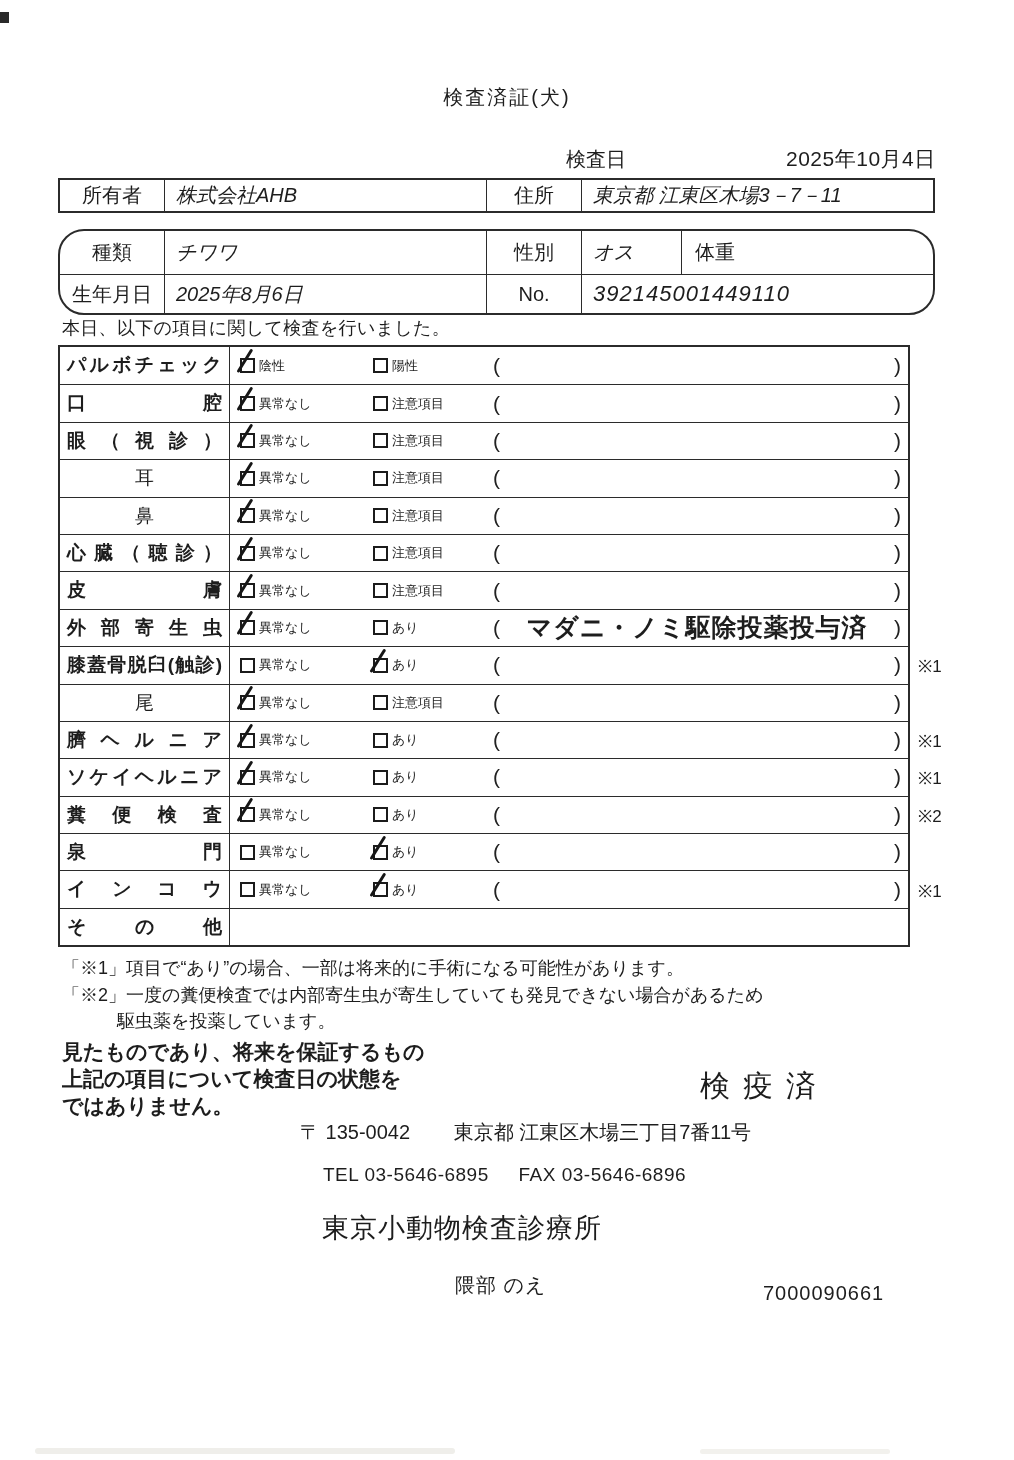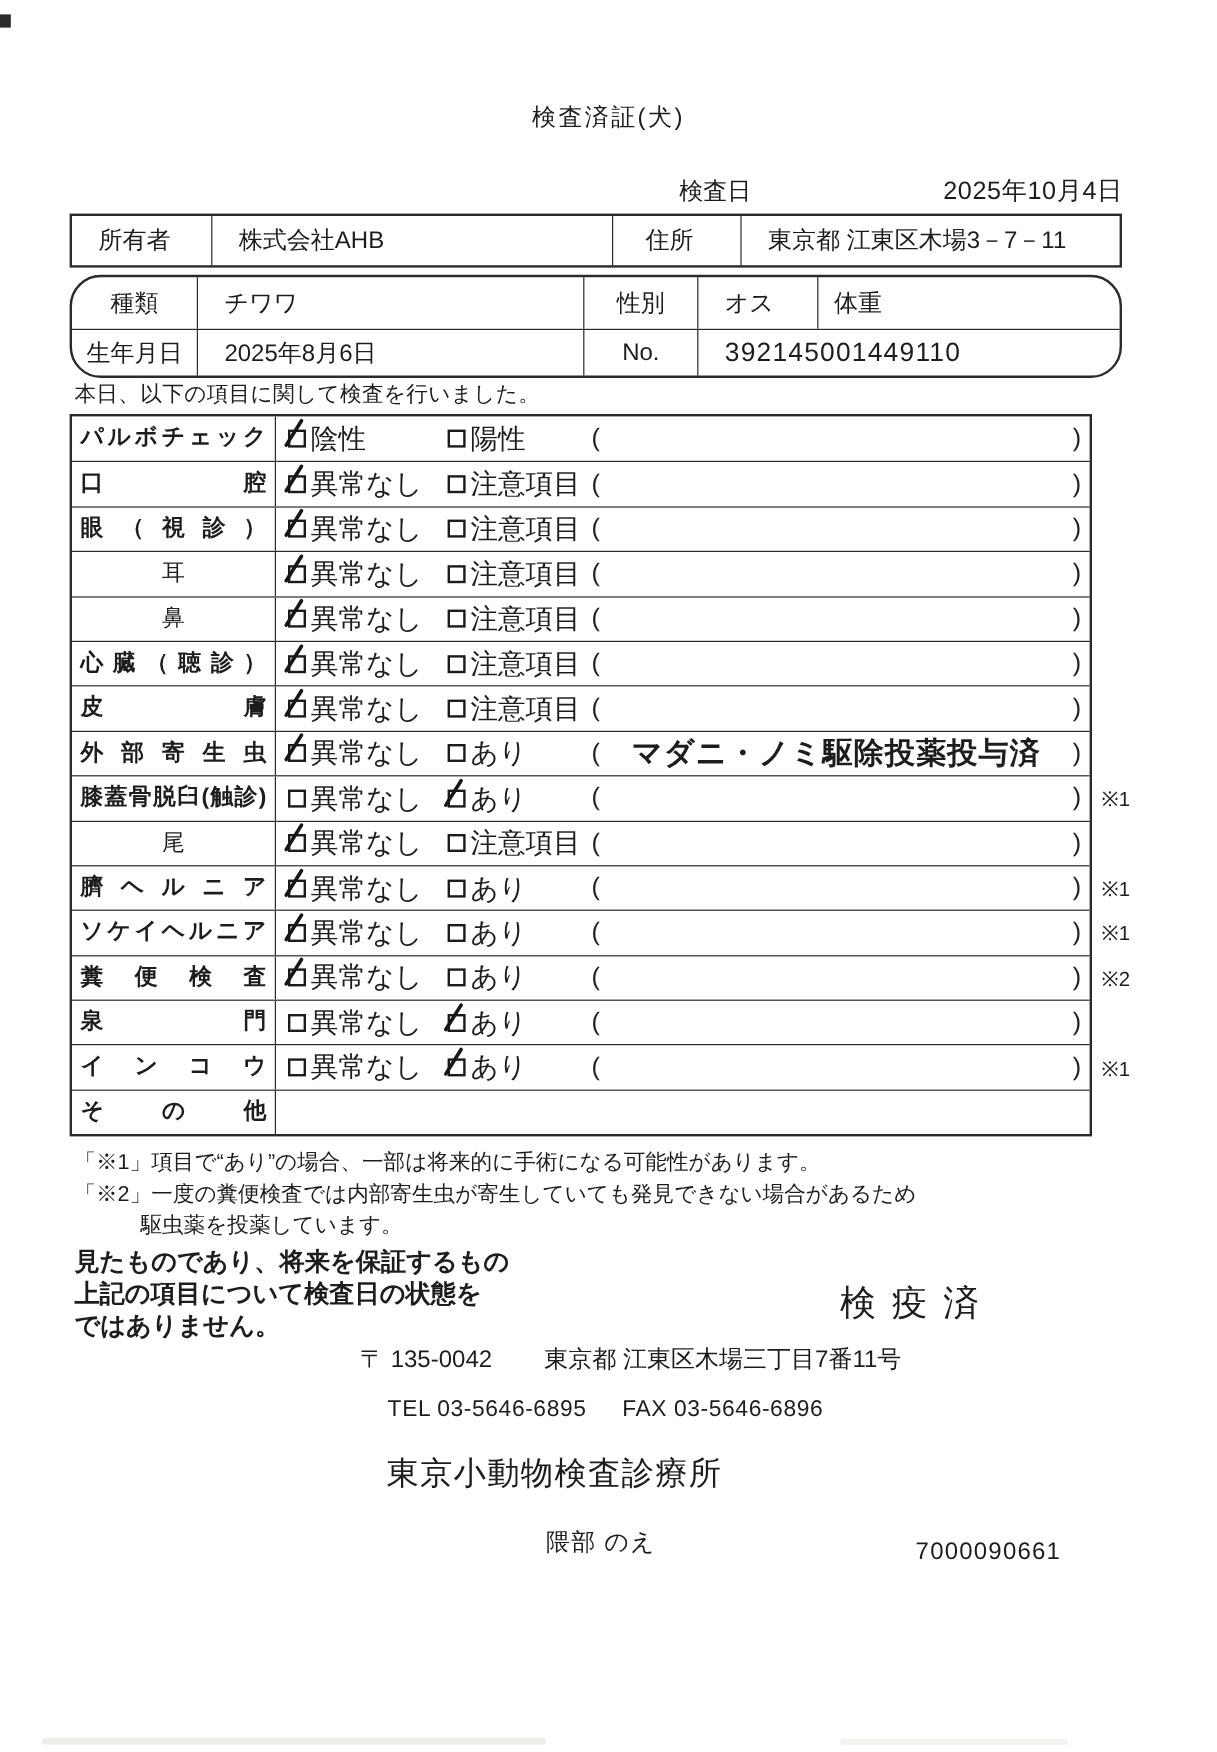--- a/index.html
+++ b/index.html
@@ -23,7 +23,7 @@
 
   
   .tbl { position:absolute; left:58px; width:877px; border:2px solid #2b2b2b; }
-  .owner-tbl { top:178px; height:45px; display:flex;gap:12px; }
+  .owner-tbl { top:178px; height:35px; display:flex; }
   .pet-tbl { top:229px;border-radius:26px; }
   .trow { display:flex; }
   .trow + .trow { border-top:1.5px solid #2b2b2b; }

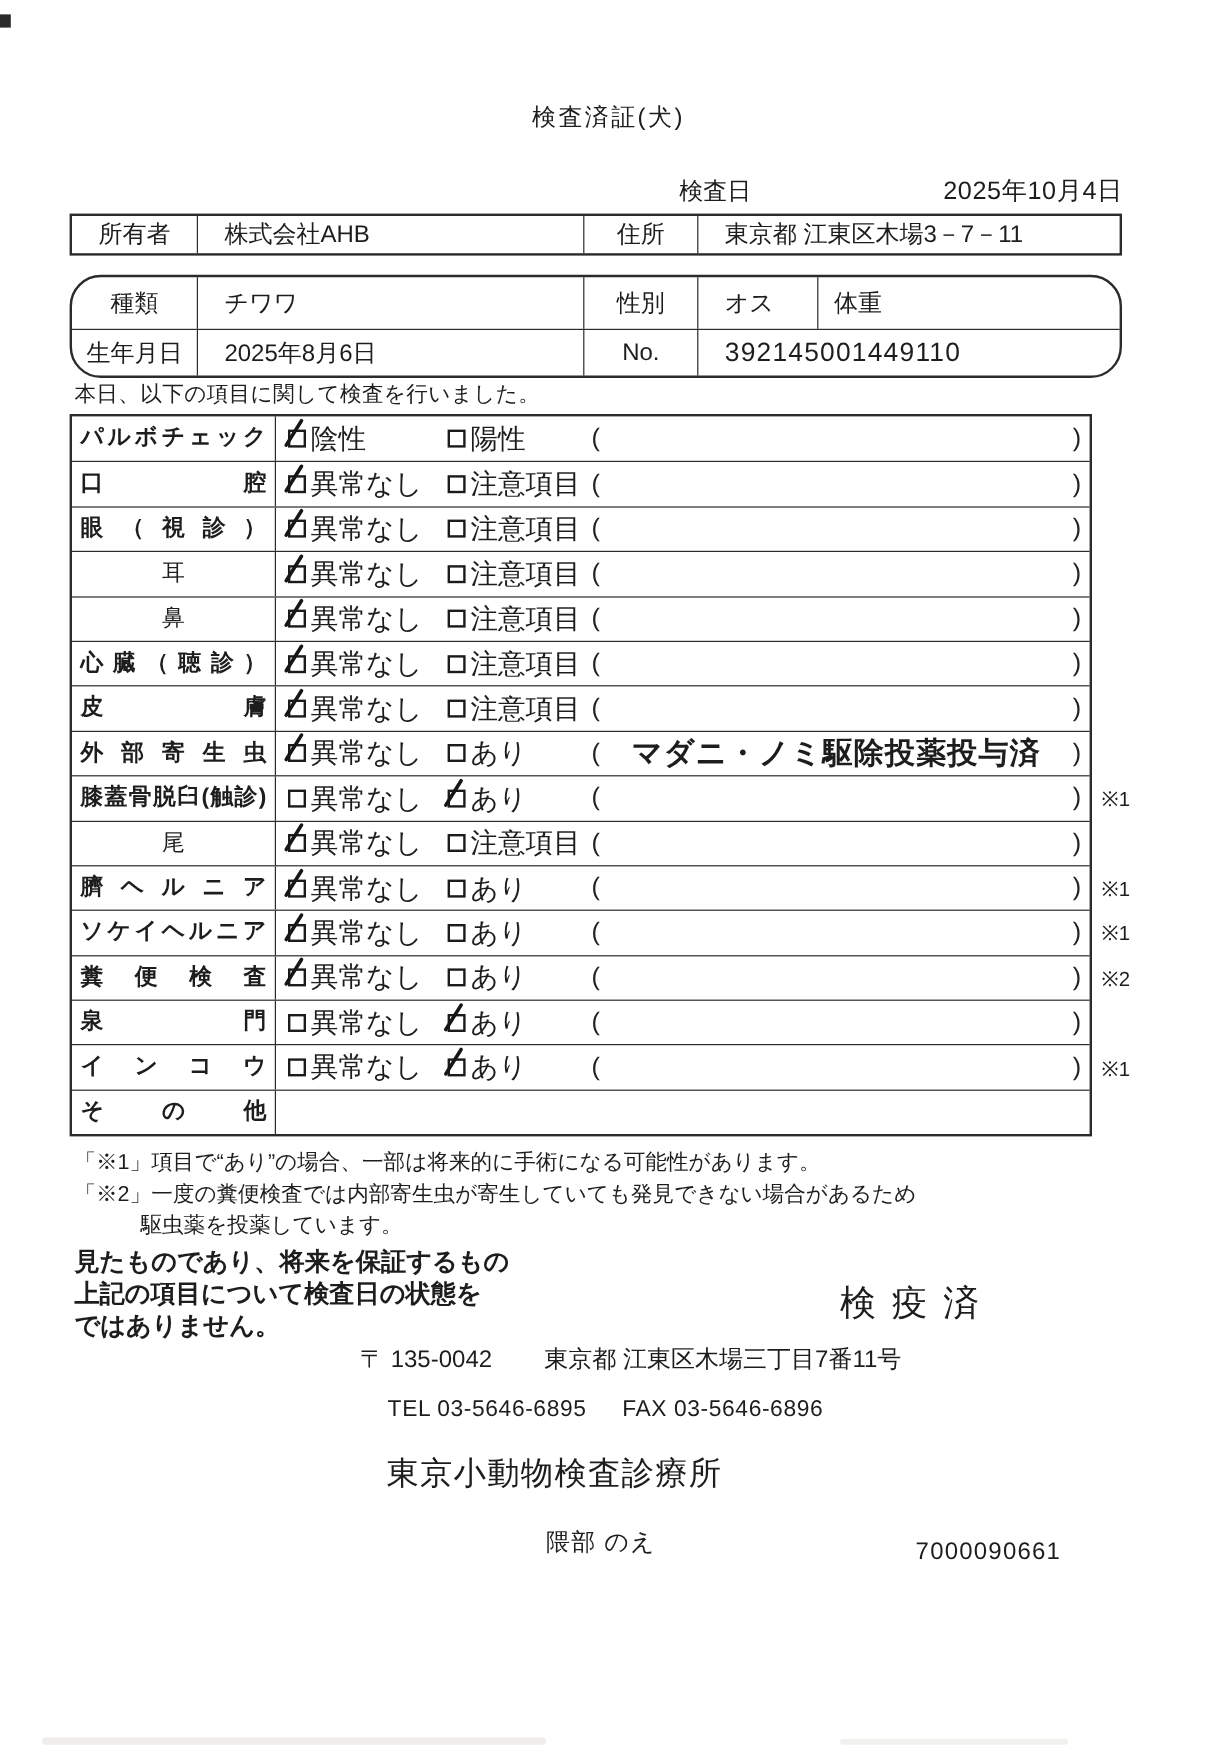--- a/index.html
+++ b/index.html
@@ -32,7 +32,7 @@
   .cell { display:flex; align-items:center; font-size:20px; overflow:hidden; white-space:nowrap; }
   .cell + .cell { border-left:1.5px solid #2b2b2b; }
   .cell.lbl { justify-content:center; }
-  .cell.val { padding-left:22px; }
+  .cell.val { padding-left:11px;font-style:italic; }
   .w-lbl1 { width:104px; flex:none; }
   .w-val1 { width:322px; flex:none; }
   .w-lbl2 { width:95px; flex:none; }

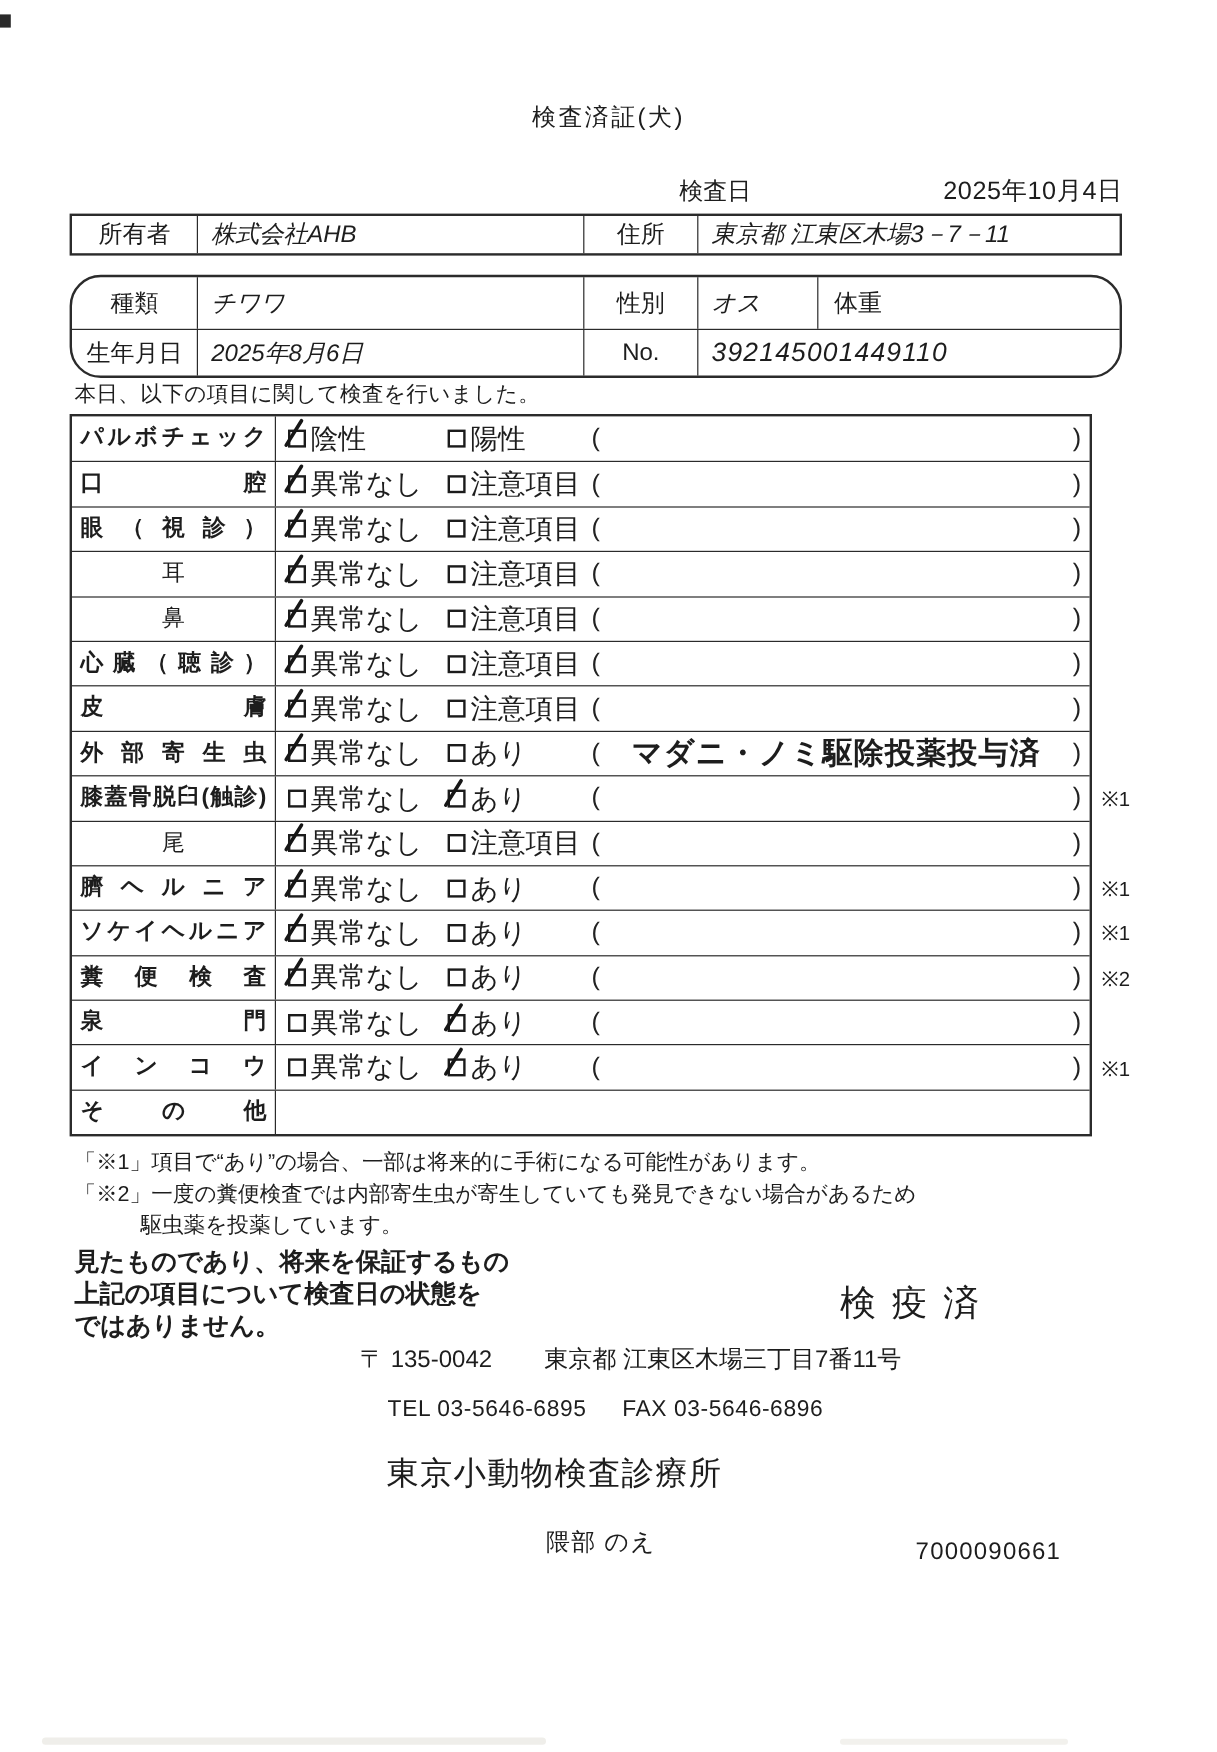--- a/index.html
+++ b/index.html
@@ -58,7 +58,7 @@
   .opt { display:flex; align-items:center; flex:none; }
   .opt-1 { width:133px; }
   .opt-2 { width:120px; }
-  .opt-label { font-size:23px; margin-left:4px; white-space:nowrap; }
+  .opt-label { font-size:13px; margin-left:4px; white-space:nowrap; }
   .cb { position:relative; display:inline-block; width:15px; height:15px; border:2px solid #1b1b1b; flex:none; }
   .cb.checked::before { content:""; position:absolute; left:-3px; bottom:-2px; width:27px; height:3px; background:#161616; border-radius:2px; transform-origin:0 100%; transform:rotate(-58deg); }
   .paren-zone { flex:1; display:flex; align-items:center; padding-right:7px; }

